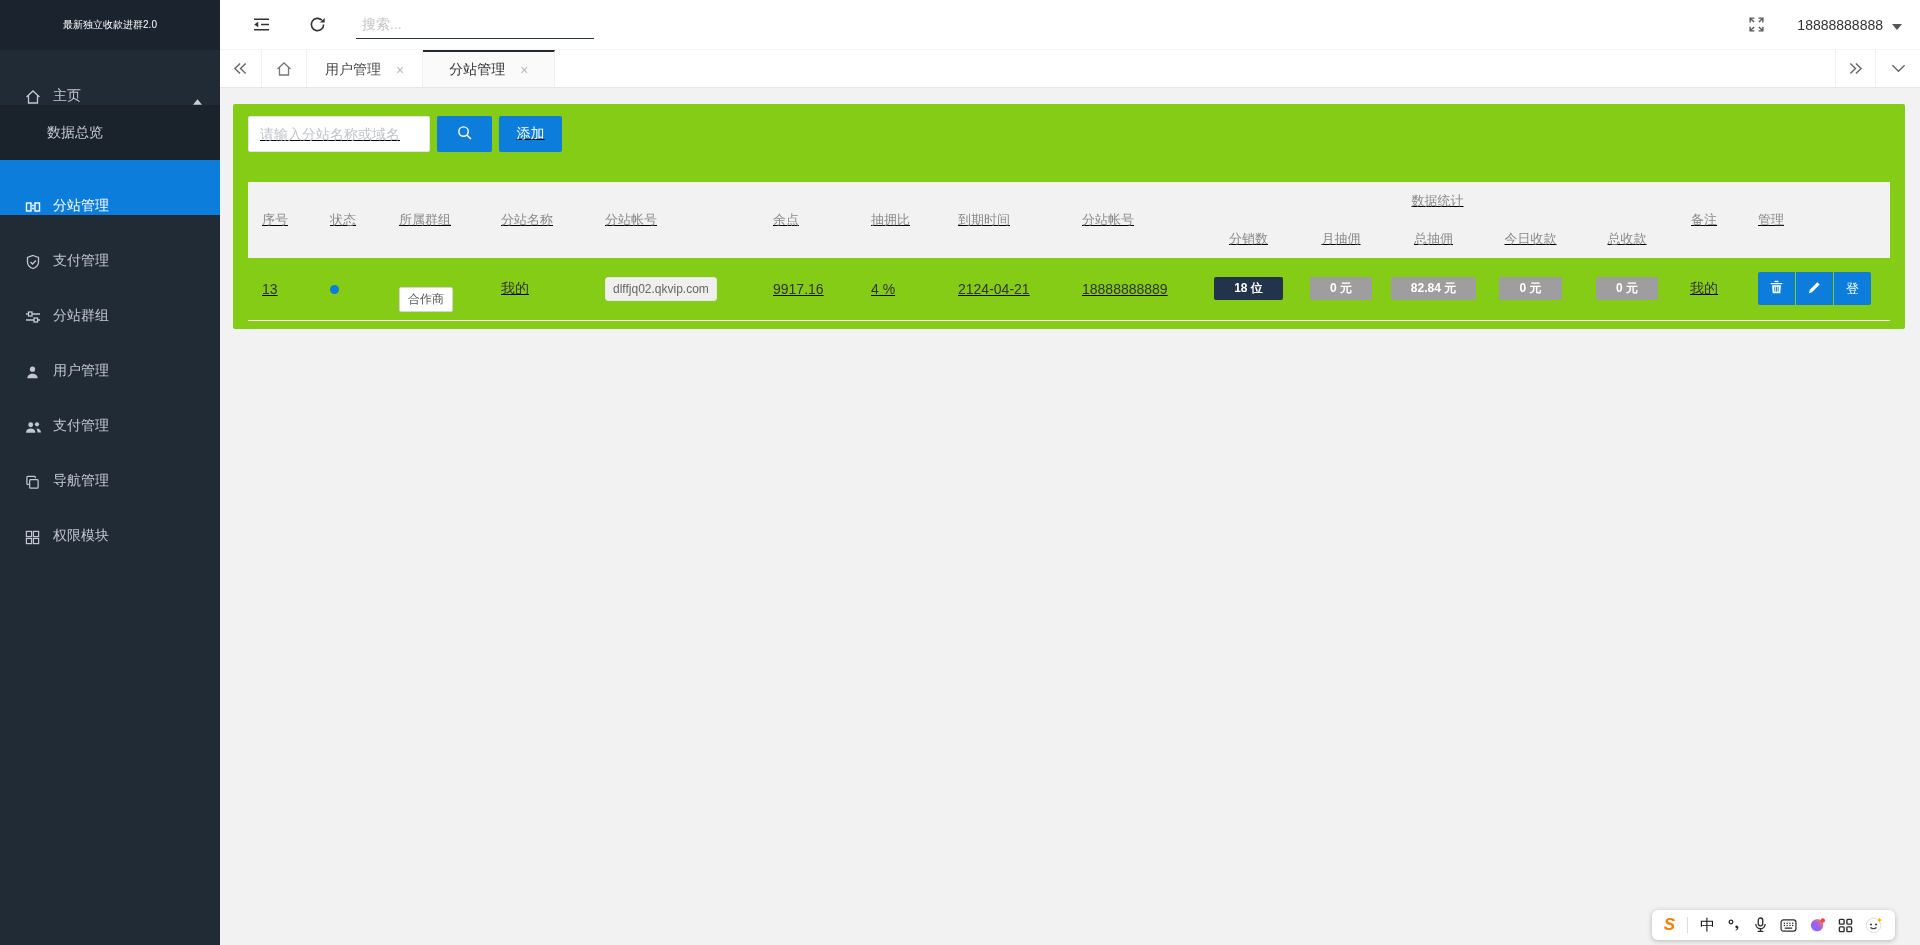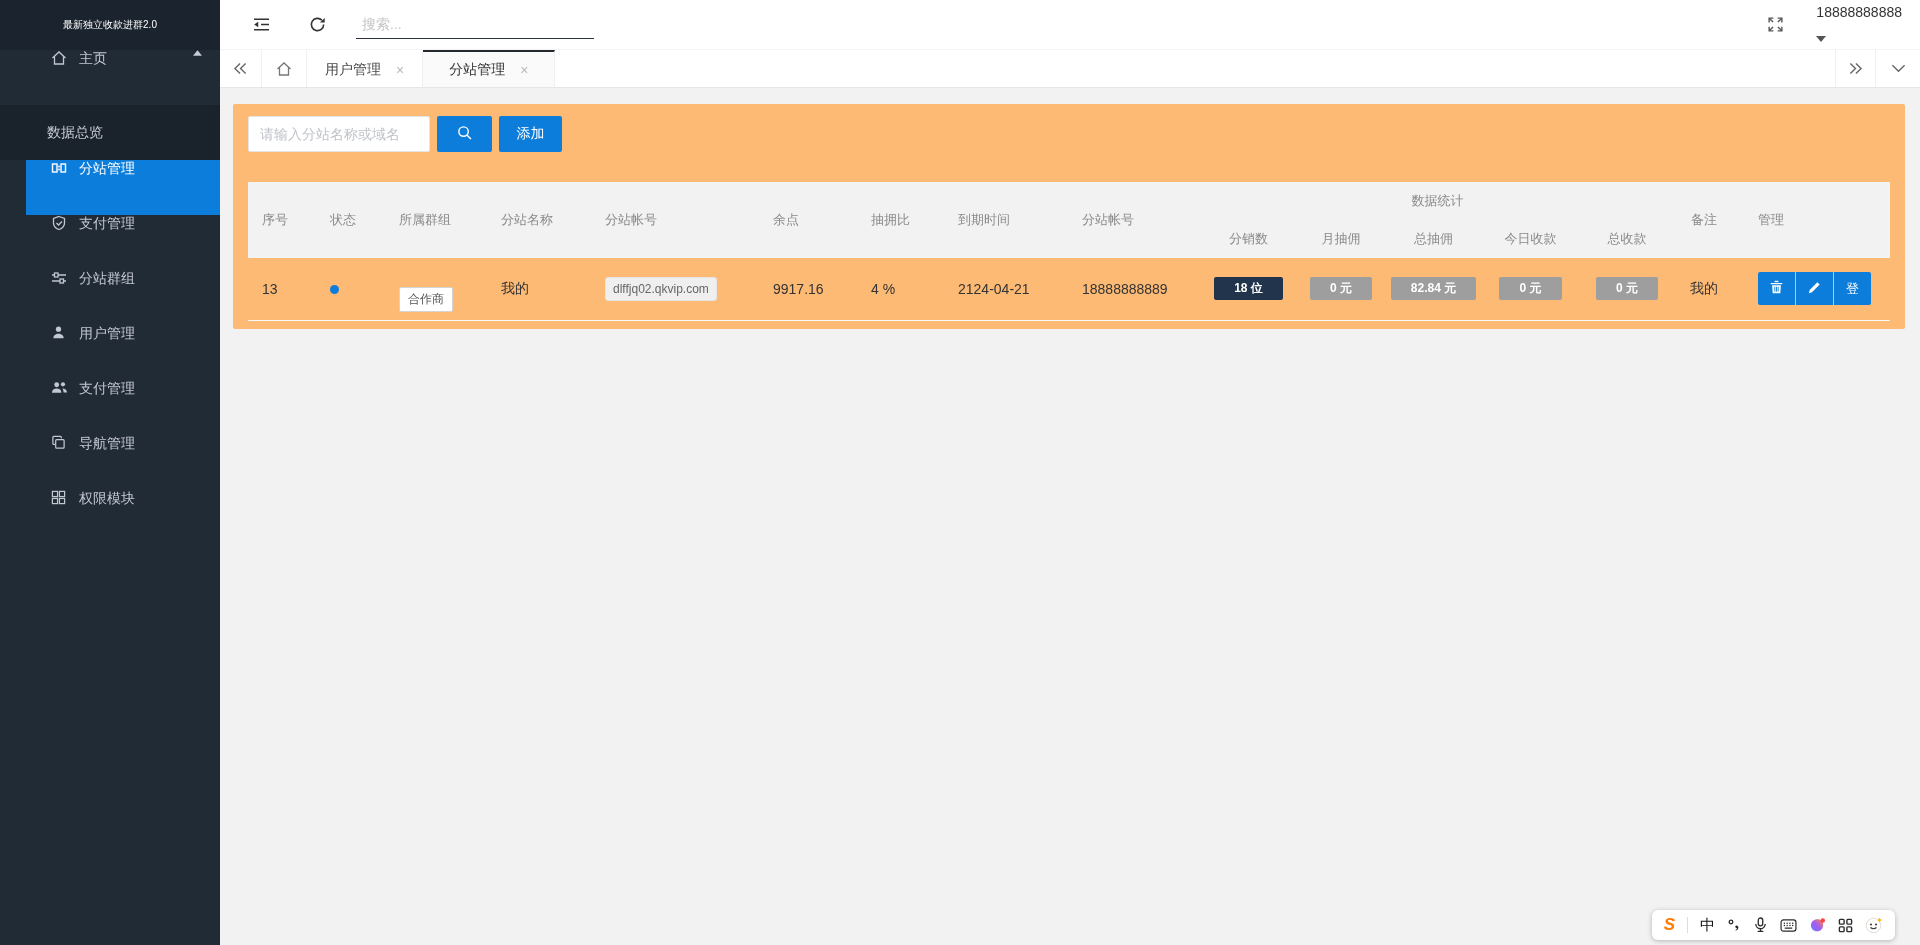--- a/index.html
+++ b/index.html
@@ -22,7 +22,7 @@
   .tb-search { margin-left:26px; width:238px; height:28px; border:none; border-bottom:1px solid #2b323a; font-size:14px; color:#333; outline:none; background:transparent; padding:0 6px; }
   .tb-search::placeholder { color:#c4c4c4; }
   .tb-right { margin-left:auto; display:flex; align-items:center; gap:28px; }
-  .account { display:flex; align-items:flex-start; gap:9px; font-size:14px; color:#333; cursor:pointer; padding-right:4px;flex-direction:column; }
+  .account { display:flex; align-items:flex-end; gap:9px; font-size:14px; color:#333; cursor:pointer; padding-right:4px; }
 
   
   .tabbar { height:38px; background:#fff; border-bottom:1px solid #e6e6e6; display:flex; align-items:stretch; }

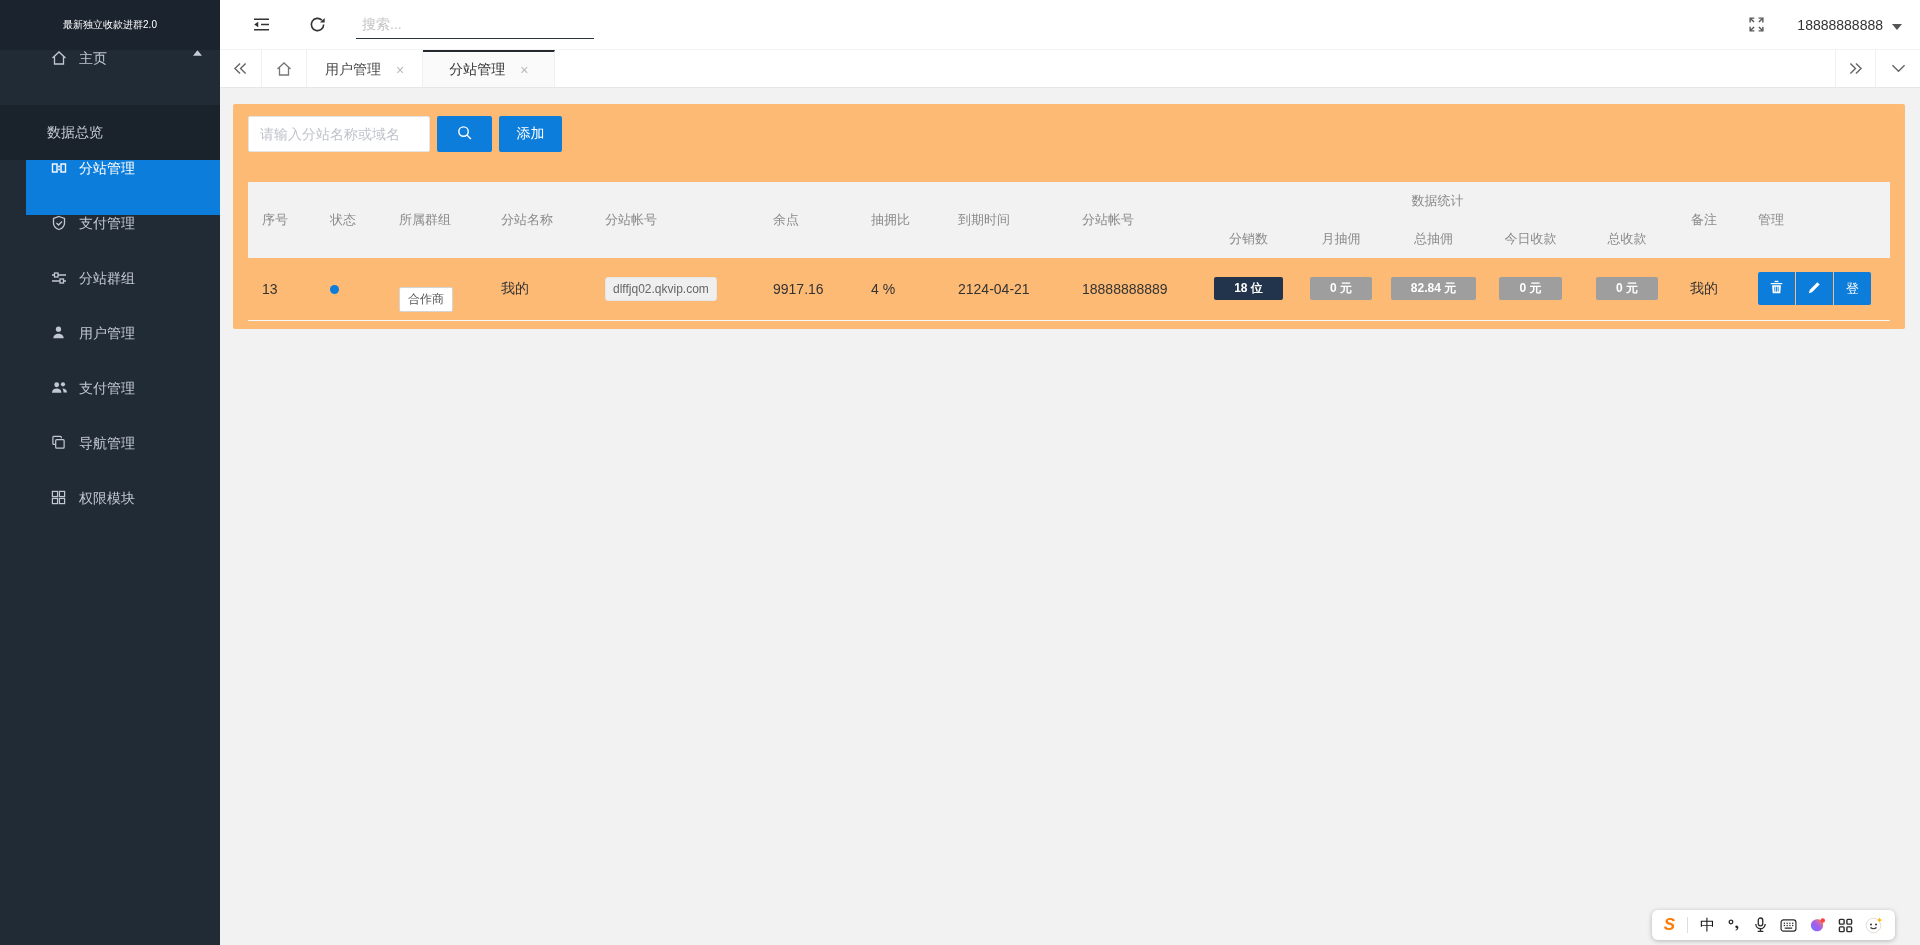--- a/index.html
+++ b/index.html
@@ -8,7 +8,7 @@
   
   .sidebar { position:fixed; left:0; top:0; width:220px; height:945px; background:#212b36; z-index:5; }
   .logo { height:50px; line-height:50px; text-align:center; color:#fff; font-size:10px; background:#1b242e; white-space:nowrap; }
-  .menu-item { height:55px; display:flex; align-items:flex-start; padding:0 18px 0 25px; color:#c2c8d1; font-size:14px; cursor:pointer;margin-left:26px; }
+  .menu-item { height:55px; display:flex; align-items:flex-end; padding:0 18px 0 25px; color:#c2c8d1; font-size:14px; cursor:pointer; }
   .menu-item .mi-icon { width:17px; margin-right:11px; display:flex; align-items:center; }
   .menu-item.active { background:#0c7ddb; color:#fff; }
   .menu-item .arrow { margin-left:auto; display:flex; }

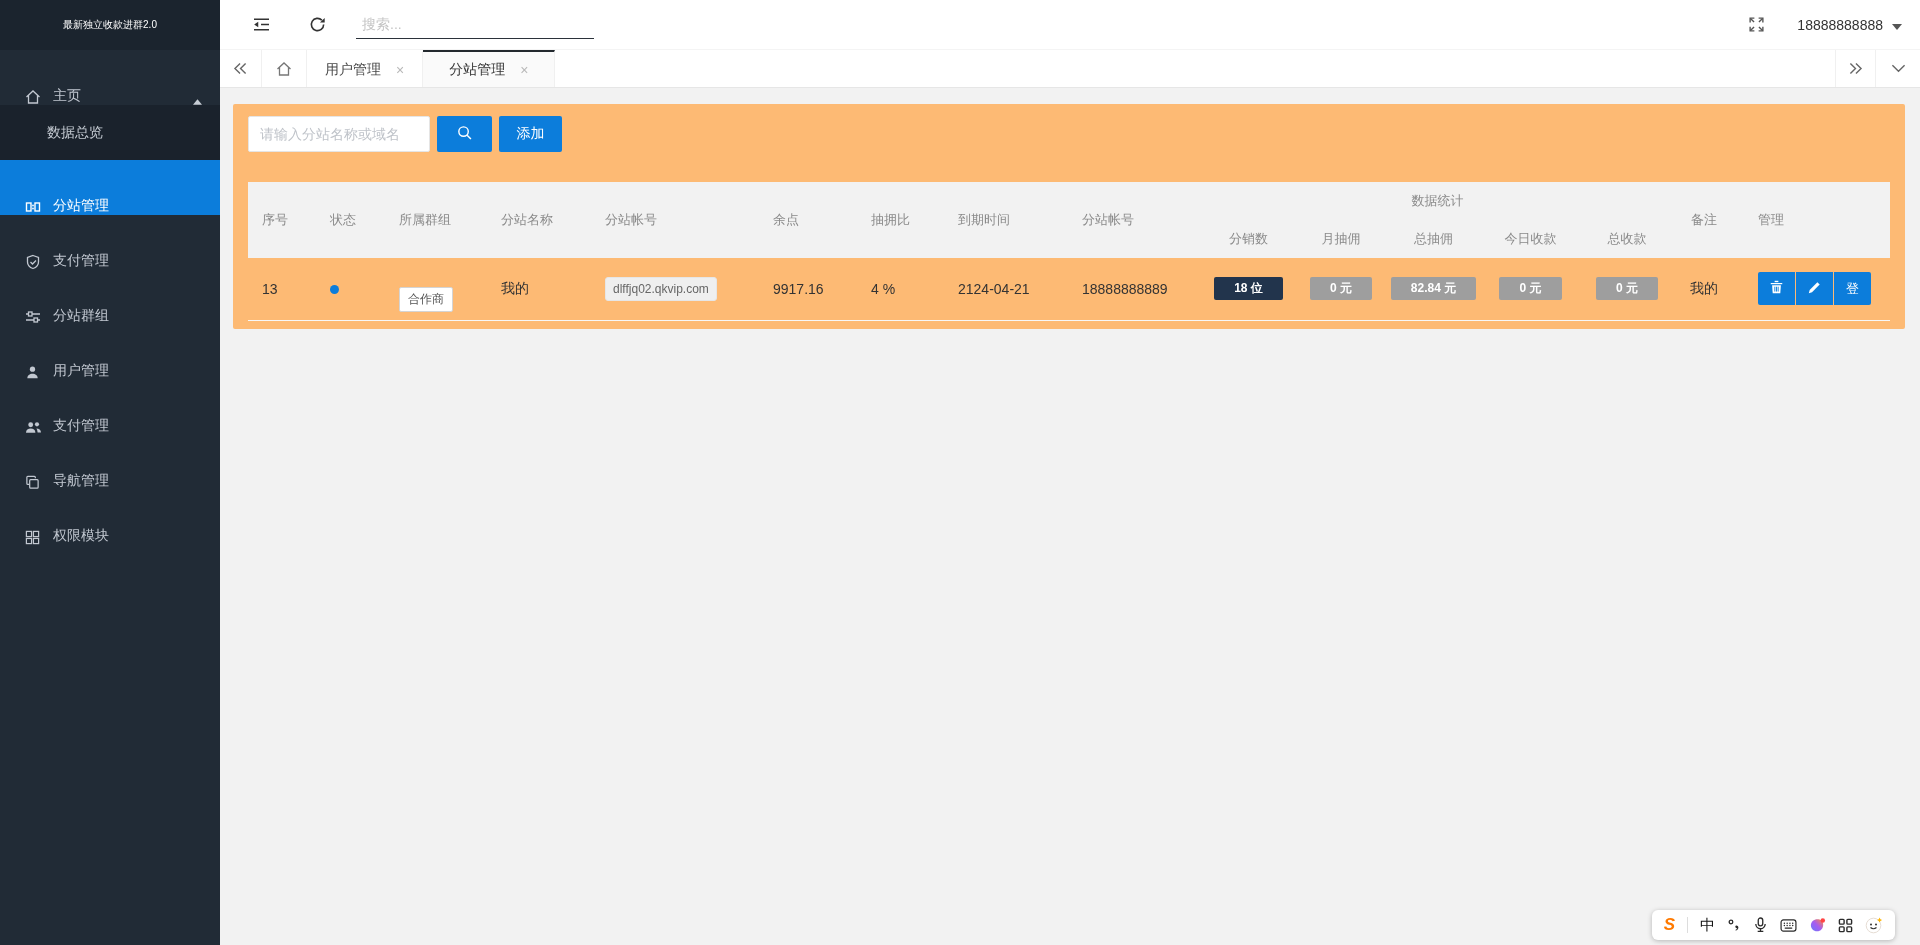--- a/index.html
+++ b/index.html
@@ -37,7 +37,7 @@
 
   
   .content { height:857px; background:#f2f2f2; padding:16px 15px 0 13px; }
-  .card { background:#fdba74; border-radius:2px; padding:12px 15px 8px; }
+  .card { background:#84cc16; border-radius:2px; padding:12px 15px 8px;text-decoration:underline; }
   .filter-row { display:flex; gap:7px; }
   .filter-input { width:182px; height:36px; border:1px solid #e5e5e5; border-radius:2px; padding:0 11px; font-size:14px; color:#333; outline:none; }
   .filter-input::placeholder { color:#bfc3c9; }

